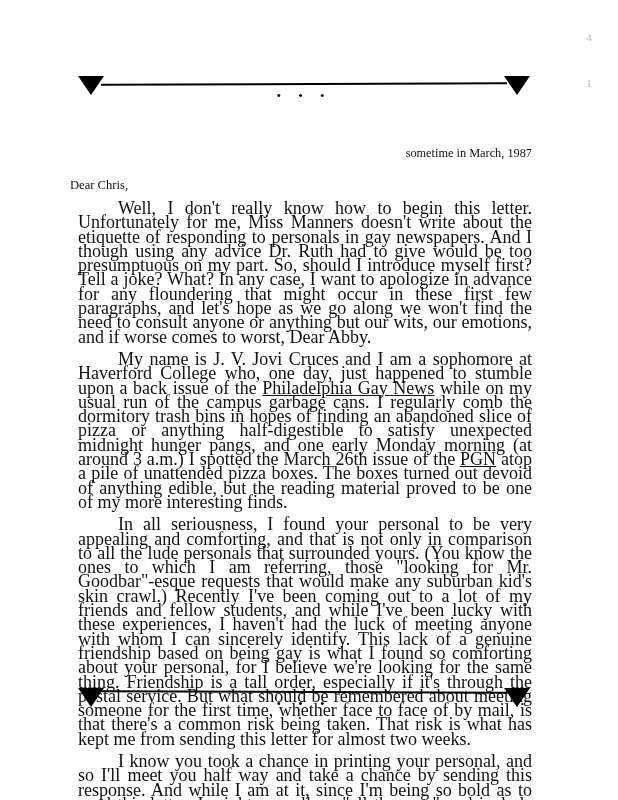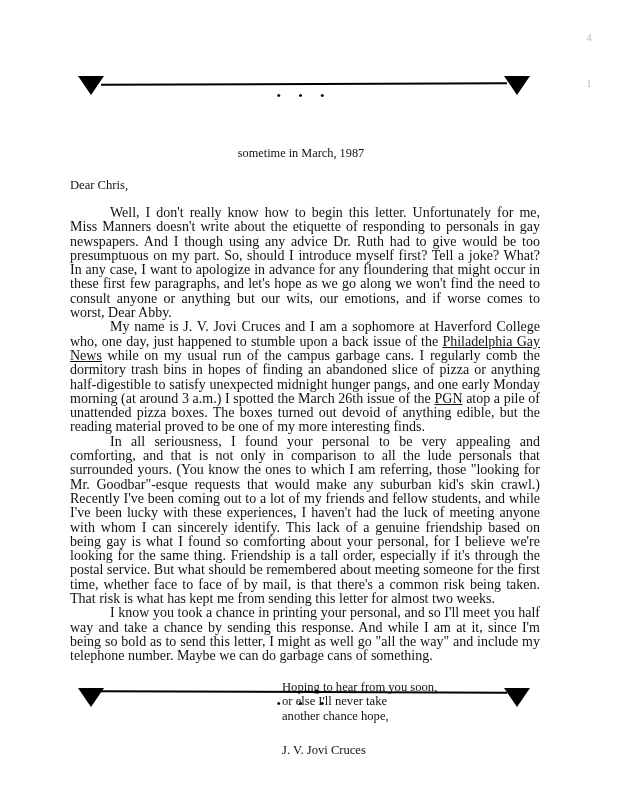--- a/index.html
+++ b/index.html
@@ -94,7 +94,7 @@
   }
 
   .date-line {
-    text-align: center;
+    text-align: right;
     font-size: 12.3px;
     padding-right: 8px;
     margin-bottom: 17px;

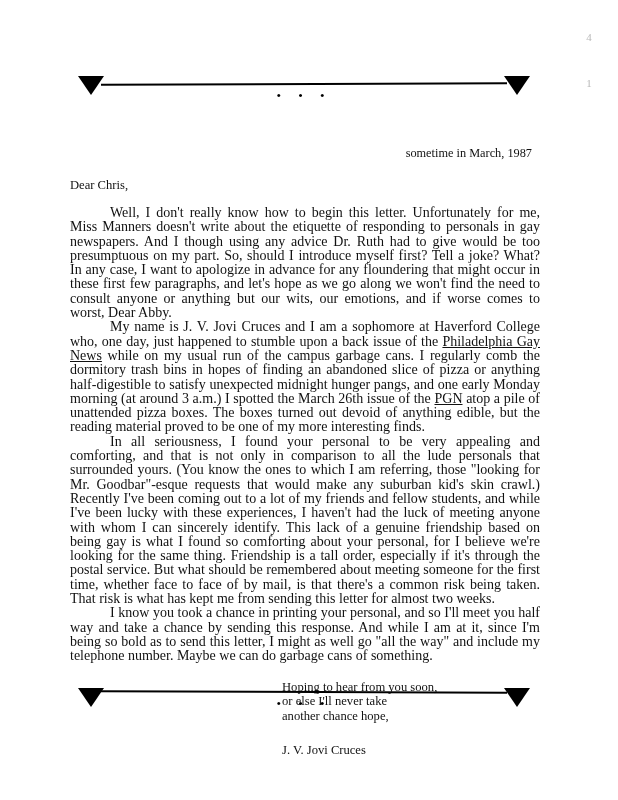--- a/index.html
+++ b/index.html
@@ -102,7 +102,7 @@
 
   .salutation {
     font-size: 12.6px;
-    margin-bottom: 13px;
+    margin-bottom: 6px;
   }
 
   .body-par {

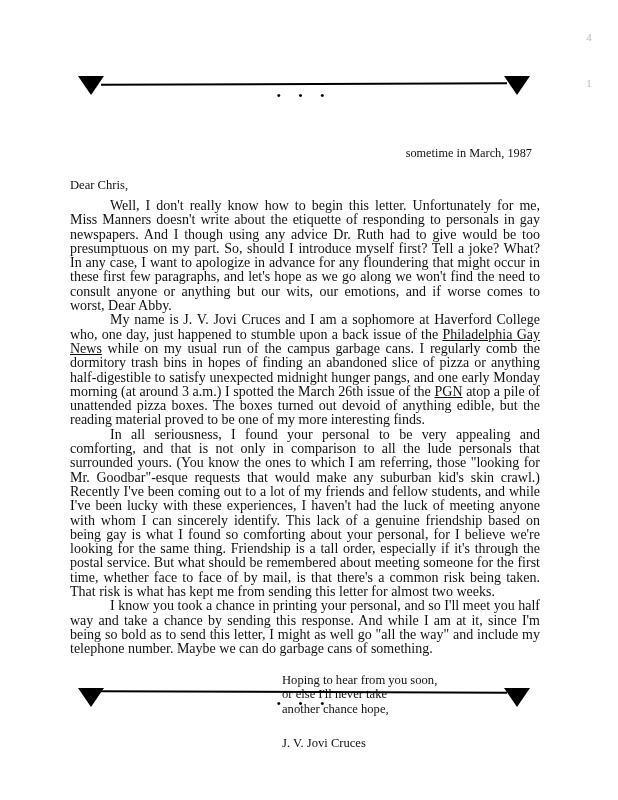--- a/index.html
+++ b/index.html
@@ -106,11 +106,11 @@
   }
 
   .body-par {
-    font-size: 14px;
+    font-size: 18px;
     line-height: 14.3px;
     text-align: justify;
     text-indent: 40px;
-    margin: 0;
+    margin: 8px;
     hyphens: none;
   }
 

